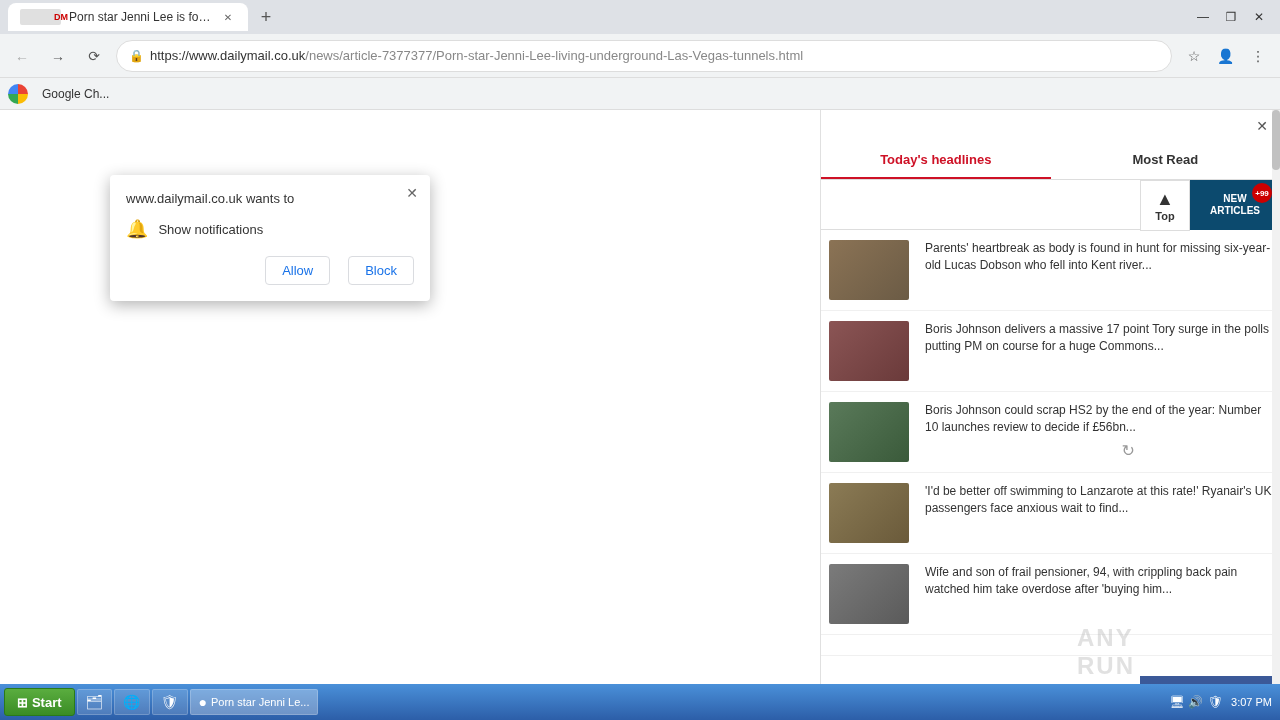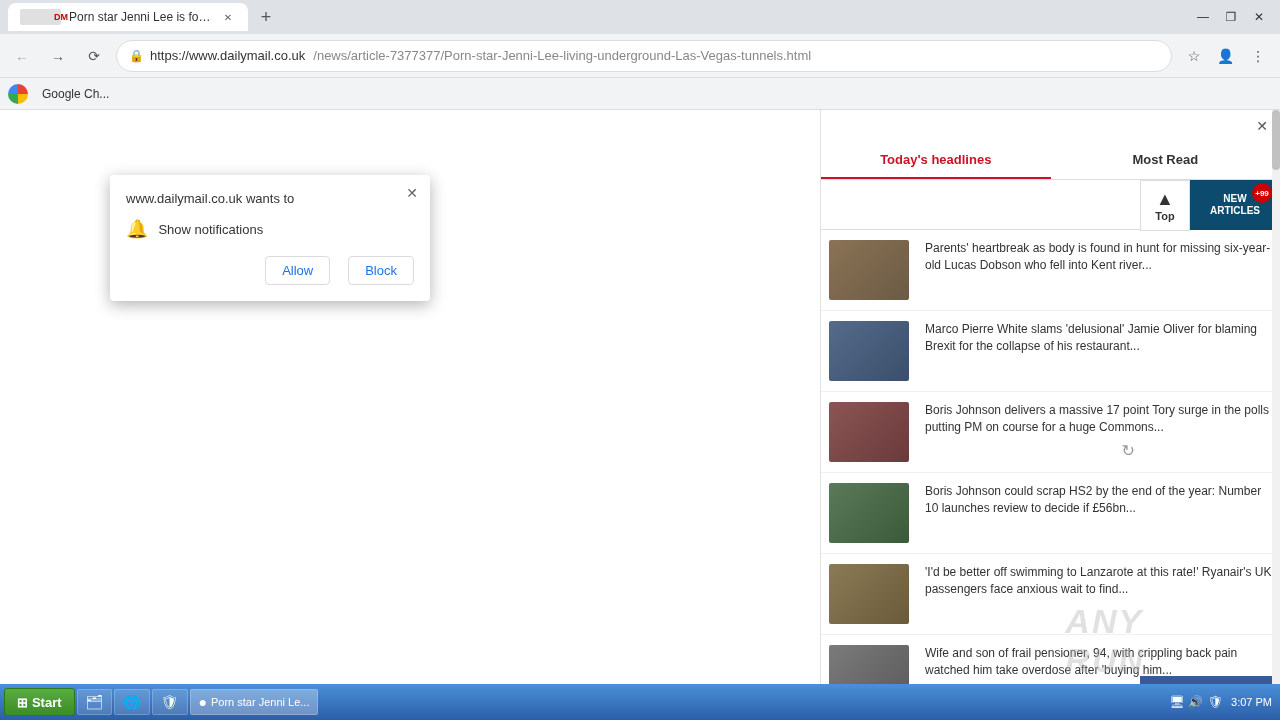--- a/index.html
+++ b/index.html
@@ -95,7 +95,7 @@
     .url-bar .lock-icon { color: #555; font-size: 12px; }
     .url-bar .url-text { flex: 1; font-size: 13px; color: #202124; }
     .url-bar .url-text .url-highlight { color: #333; }
-    .url-bar .url-text .url-path { color: #888; margin-left: 8px; }
+    .url-bar .url-text .url-path { color: #888; }
     .address-right { display: flex; gap: 4px; }
     .addr-icon {
       width: 28px; height: 28px;

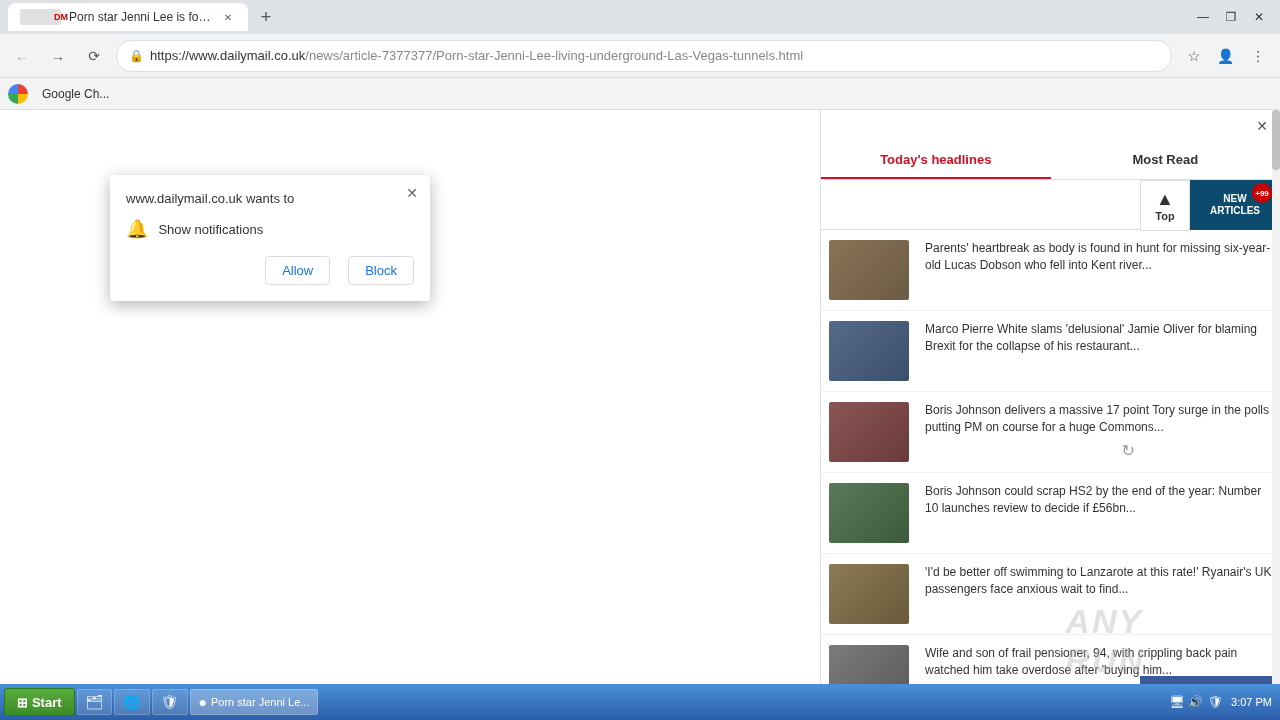--- a/index.html
+++ b/index.html
@@ -475,10 +475,6 @@
           <div class="news-text">Parents' heartbreak as body is found in hunt for missing six-year-old Lucas Dobson who fell into Kent river...</div>
         </div>
 
-        <div class="news-item">
-          <div class="news-thumb thumb-2"></div>
-          <div class="news-text">Marco Pierre White slams 'delusional' Jamie Oliver for blaming Brexit for the collapse of his restaurant...</div>
-        </div>
 
         <div class="news-item">
           <div class="news-thumb thumb-3"></div>

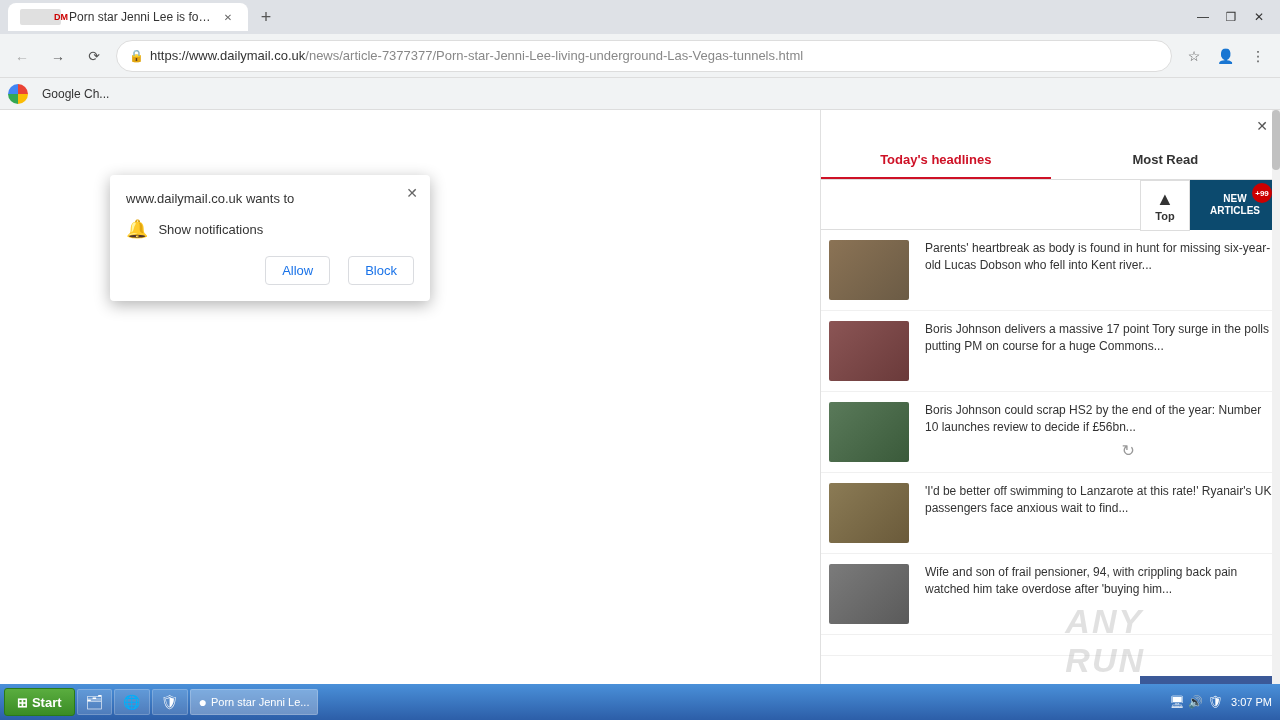--- a/index.html
+++ b/index.html
@@ -373,12 +373,11 @@
     
     .watermark {
       position: absolute;
-      right: 135px;
+      right: 145px;
       bottom: 40px;
-      font-size: 34px;
+      font-size: 24px;
       color: rgba(180,180,180,0.4);
       font-weight: bold;
-      font-style: italic;
       letter-spacing: 2px;
     }
   </style>

